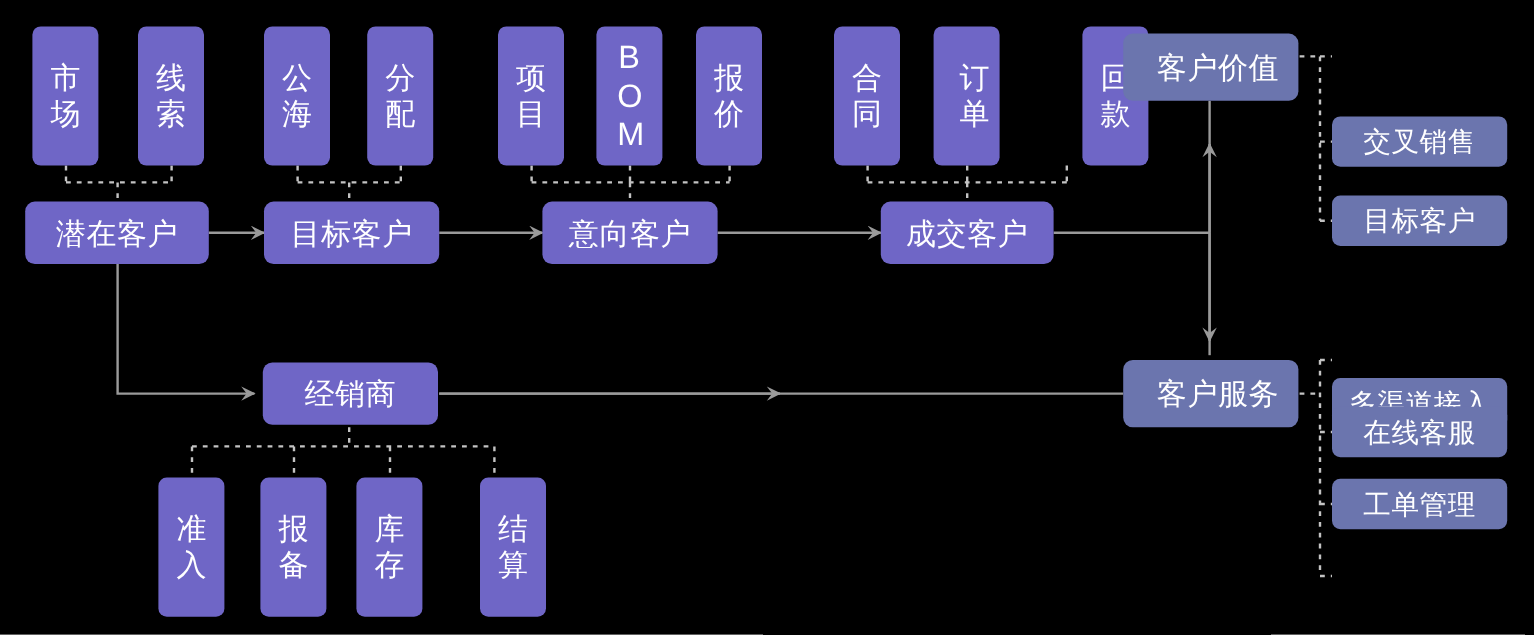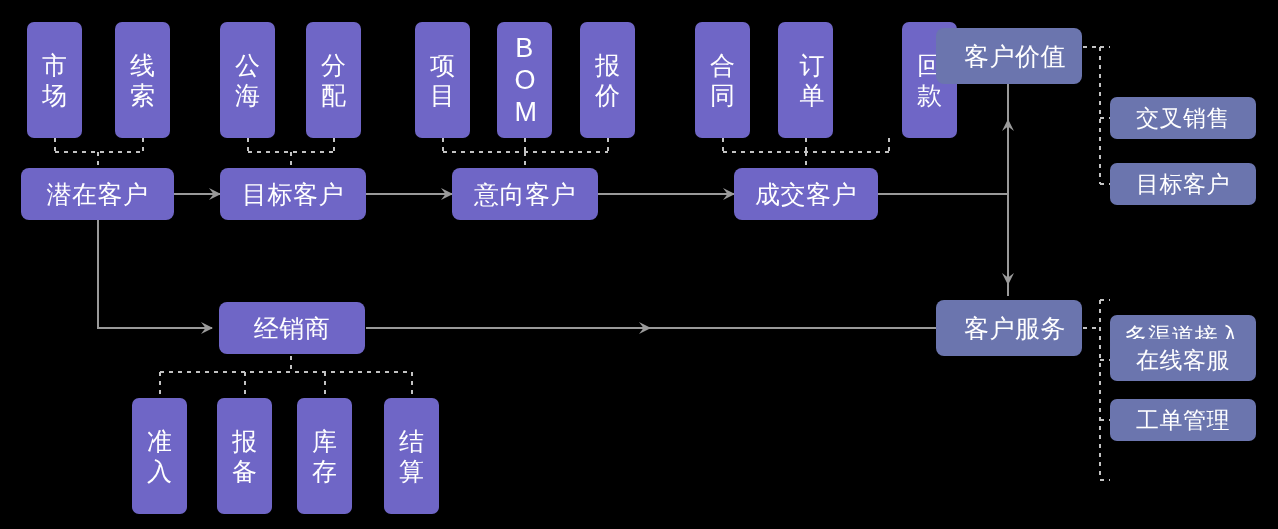--- a/index.html
+++ b/index.html
@@ -221,7 +221,7 @@
   <div class="node tall c-purple" style="left:297px; top:398px;">
       <span class="txt">库存</span>
     </div>
-  <div class="node tall c-purple" style="left:384px; top:398px;">
+  <div class="node tall c-purple" style="left:400px; top:398px;">
       <span class="txt">结算</span>
     </div>
 

